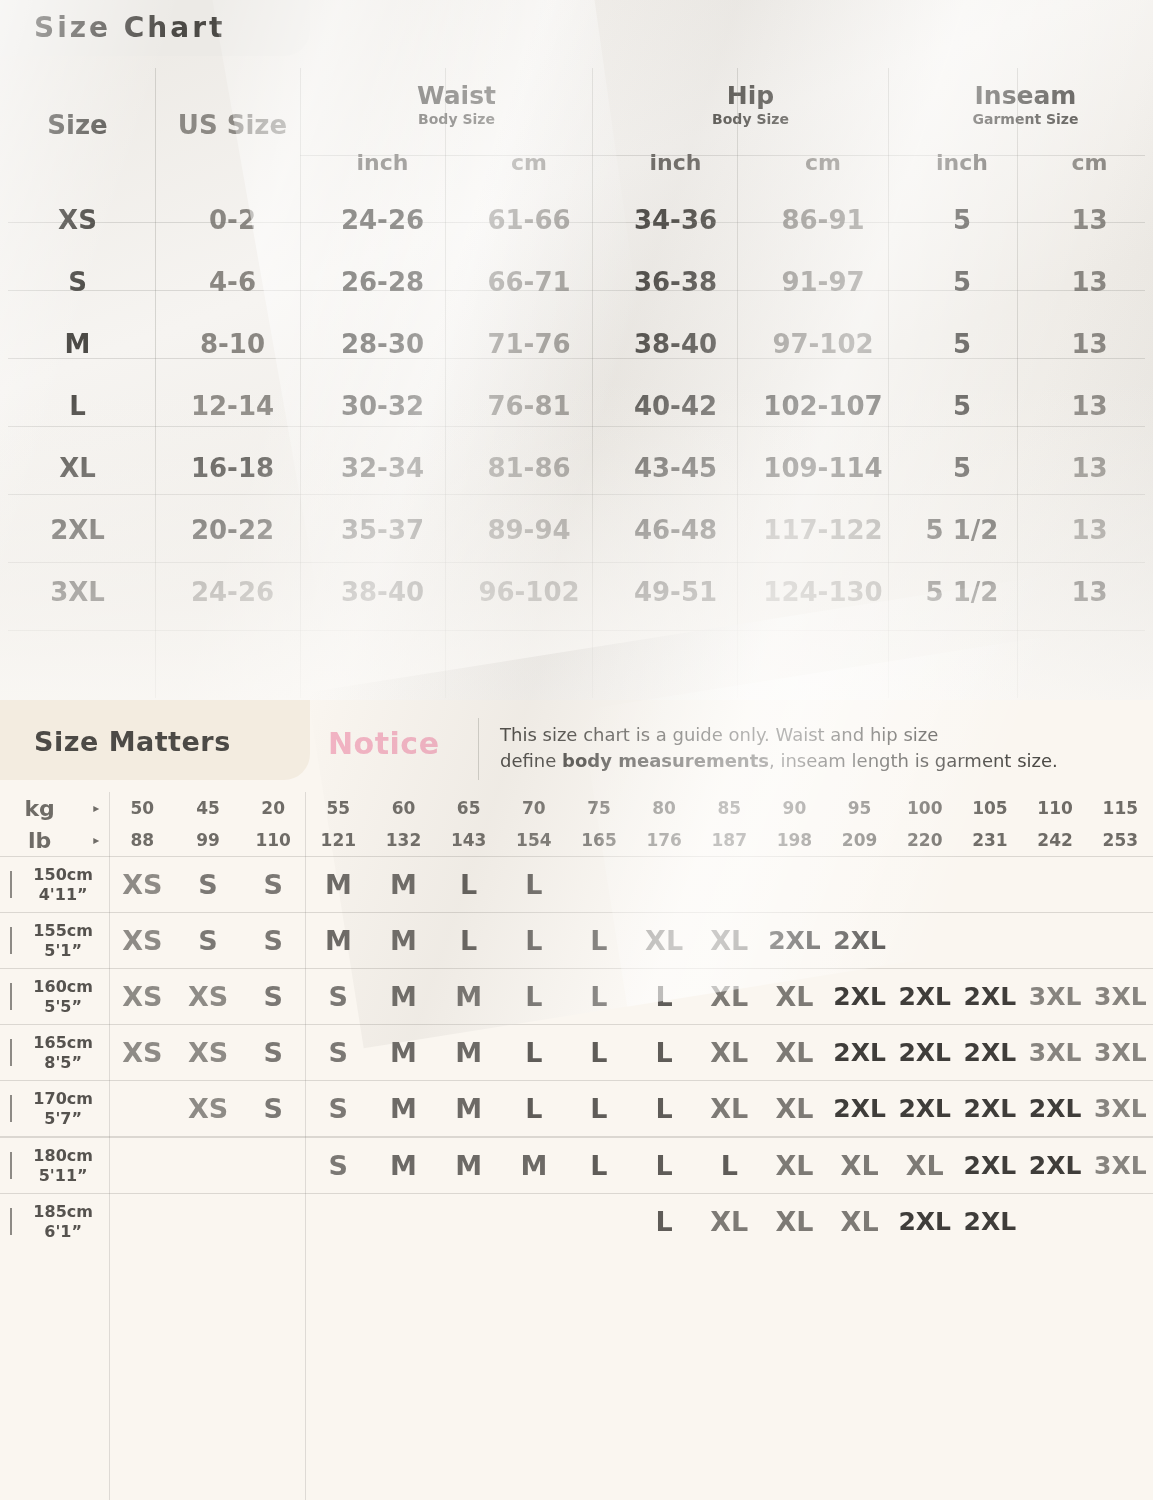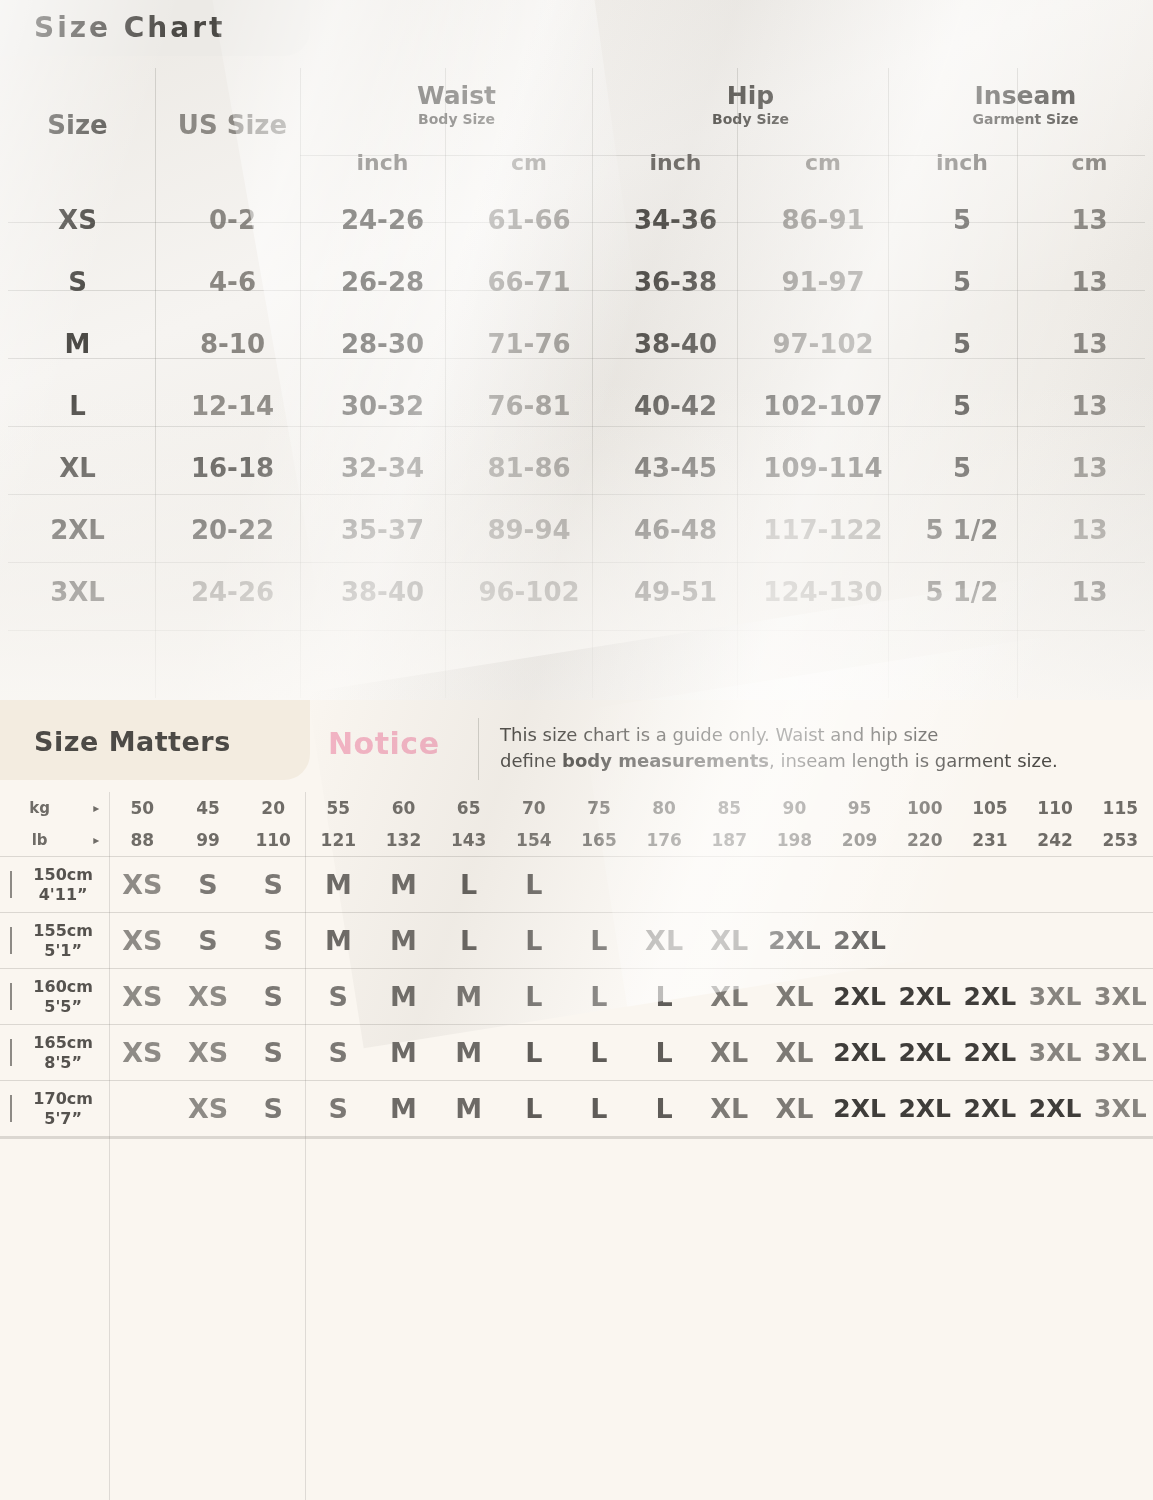--- a/index.html
+++ b/index.html
@@ -195,7 +195,7 @@
     font-weight: bold;
   }
   .wu-label {
-    font-size: 15px;
+    font-size: 22px;
     color: #6f6c67;
     text-align: right;
     padding-right: 6px;

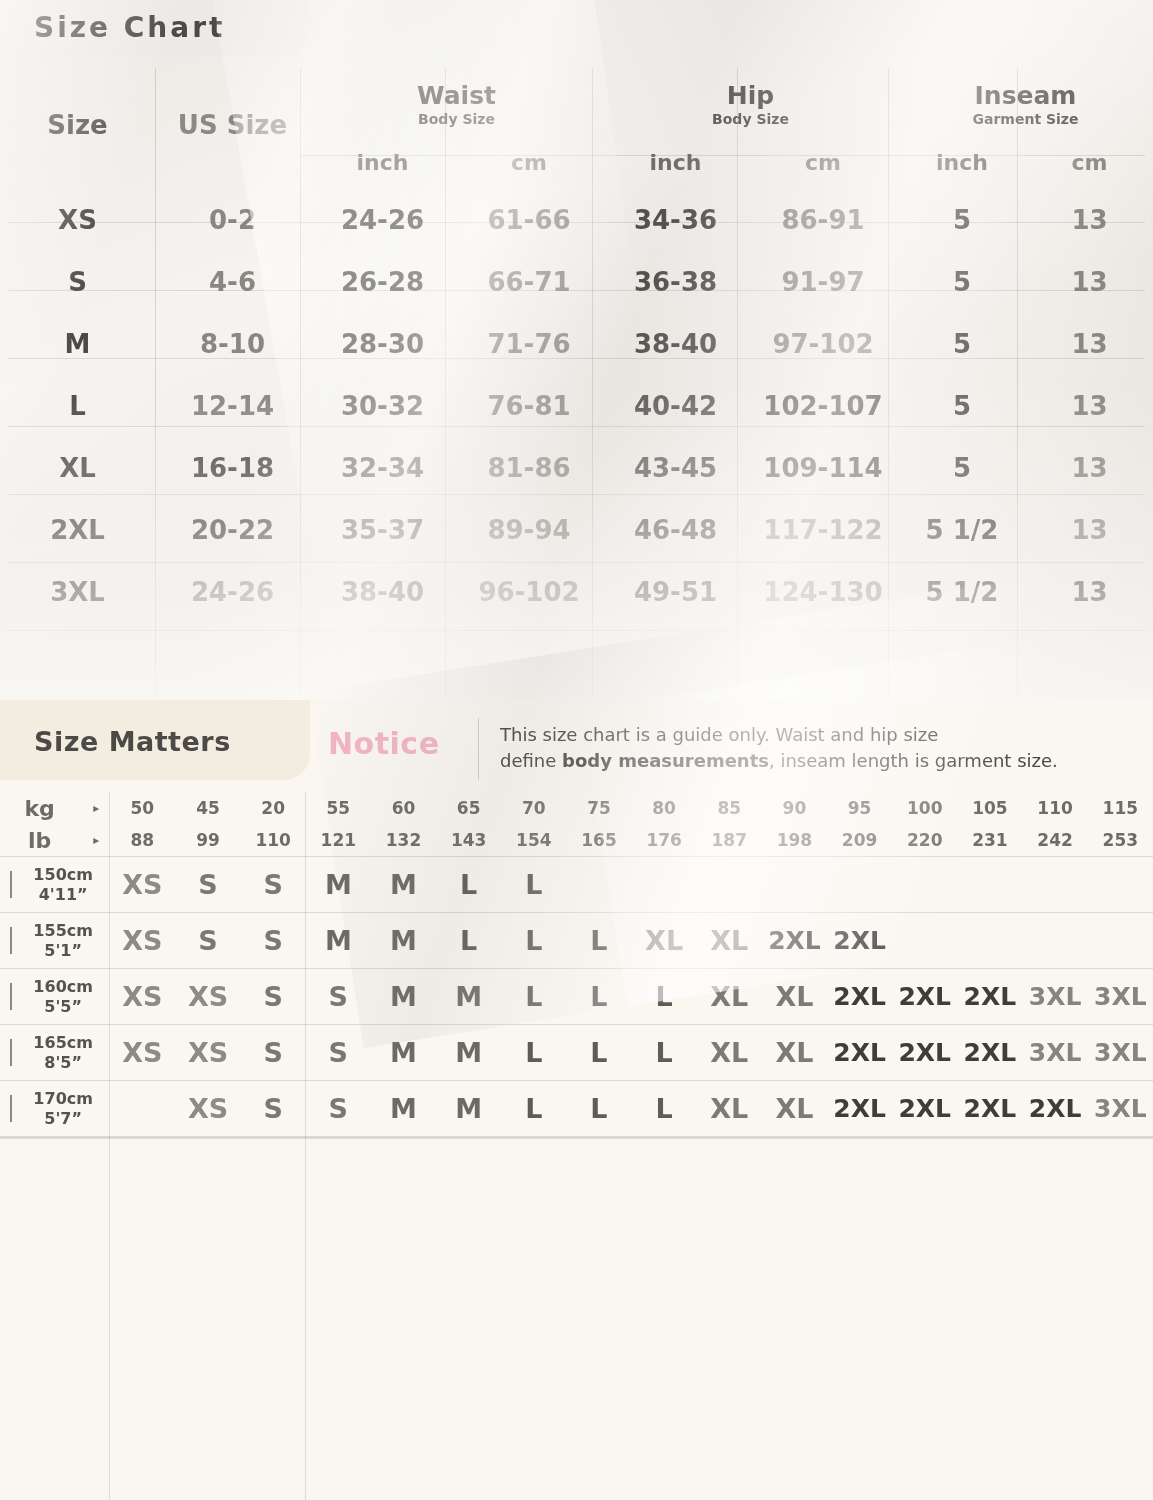--- a/index.html
+++ b/index.html
@@ -650,6 +650,28 @@
         </tr>
 
     <tr>
+      <td class="hcell"><span class="bar"></span>
+        <span>180cm</span><br>
+        <span>5'11”</span>
+      </td>
+      <td class="szcell"></td>
+      <td class="szcell"></td>
+      <td class="szcell"></td>
+      <td class="szcell s-s">S</td>
+      <td class="szcell s-m">M</td>
+      <td class="szcell s-m">M</td>
+      <td class="szcell s-m">M</td>
+      <td class="szcell s-l">L</td>
+      <td class="szcell s-l">L</td>
+      <td class="szcell s-l">L</td>
+      <td class="szcell s-xl">XL</td>
+      <td class="szcell s-xl">XL</td>
+      <td class="szcell s-xl">XL</td>
+      <td class="szcell s-2xl">2XL</td>
+      <td class="szcell s-2xl">2XL</td>
+      <td class="szcell s-3xl">3XL</td>
+    </tr>
+    <tr>
           <td colspan="17" style="padding:0">
             <div class="mrow-line"></div>
           </td>

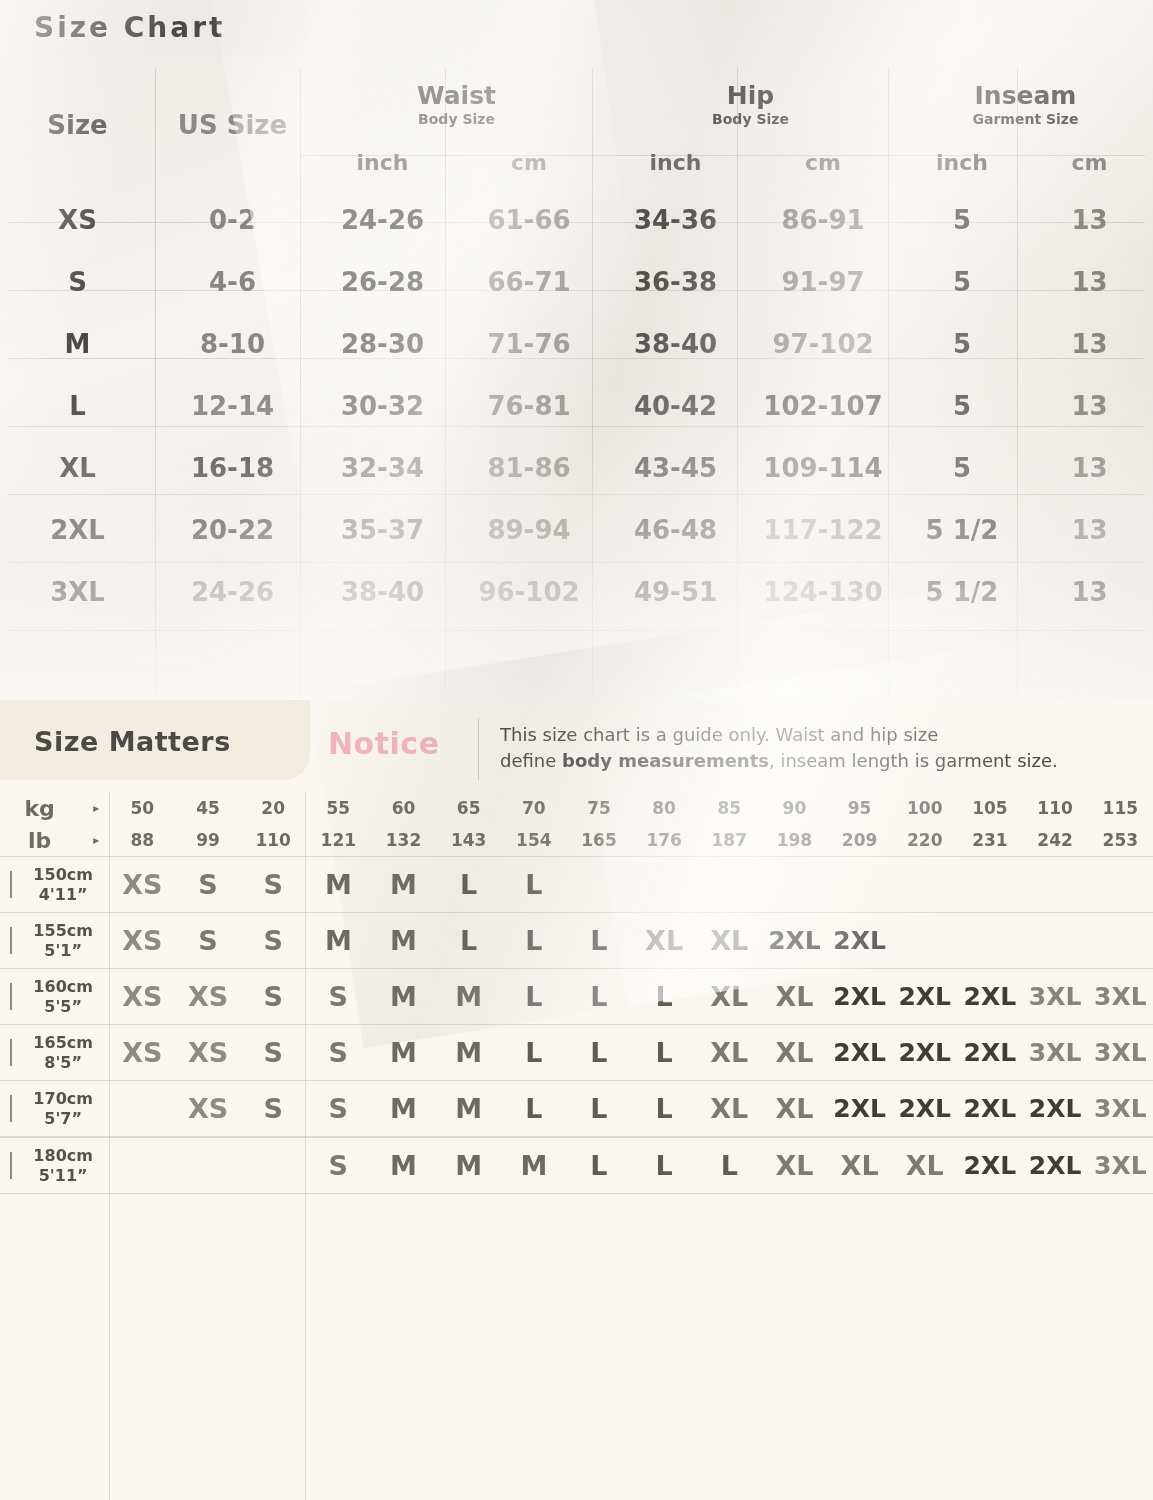--- a/index.html
+++ b/index.html
@@ -677,6 +677,28 @@
           </td>
         </tr>
 
+    <tr>
+      <td class="hcell"><span class="bar"></span>
+        <span>185cm</span><br>
+        <span>6'1”</span>
+      </td>
+      <td class="szcell"></td>
+      <td class="szcell"></td>
+      <td class="szcell"></td>
+      <td class="szcell"></td>
+      <td class="szcell"></td>
+      <td class="szcell"></td>
+      <td class="szcell"></td>
+      <td class="szcell"></td>
+      <td class="szcell s-l">L</td>
+      <td class="szcell s-xl">XL</td>
+      <td class="szcell s-xl">XL</td>
+      <td class="szcell s-xl">XL</td>
+      <td class="szcell s-2xl">2XL</td>
+      <td class="szcell s-2xl">2XL</td>
+      <td class="szcell"></td>
+      <td class="szcell"></td>
+    </tr>
   </tbody>
     </table>
 </div>

